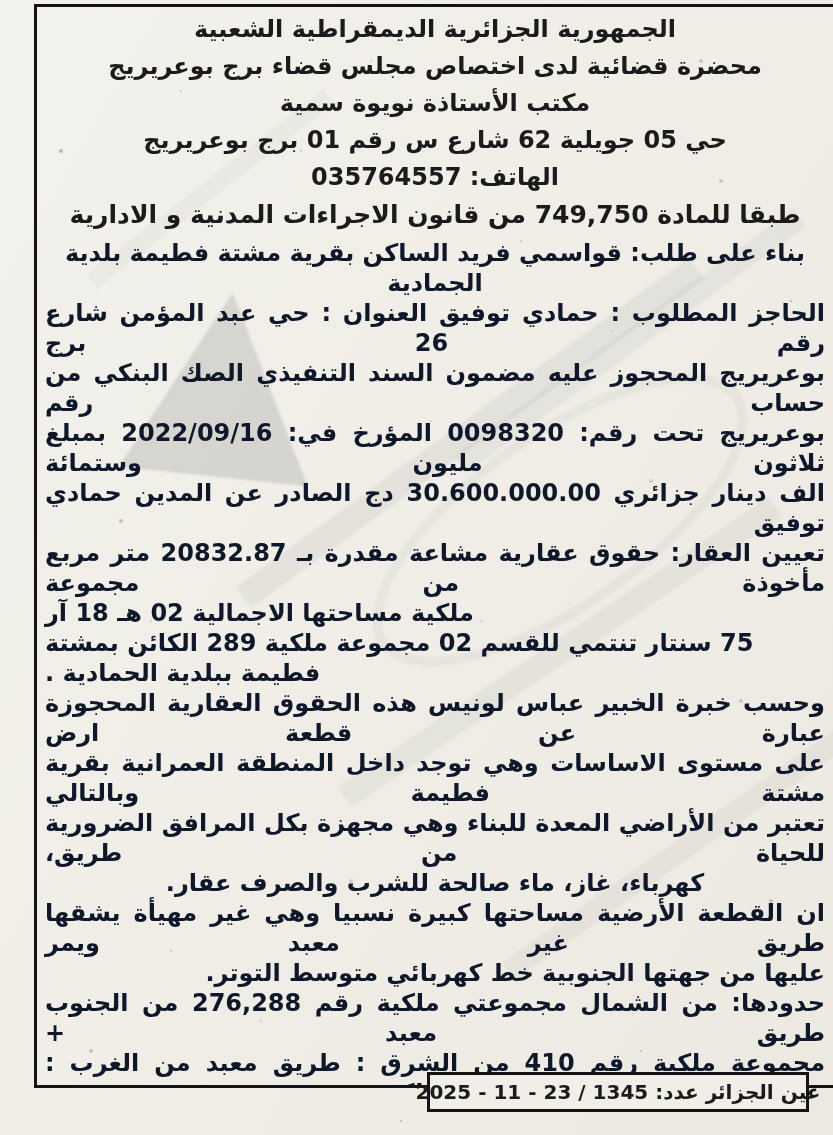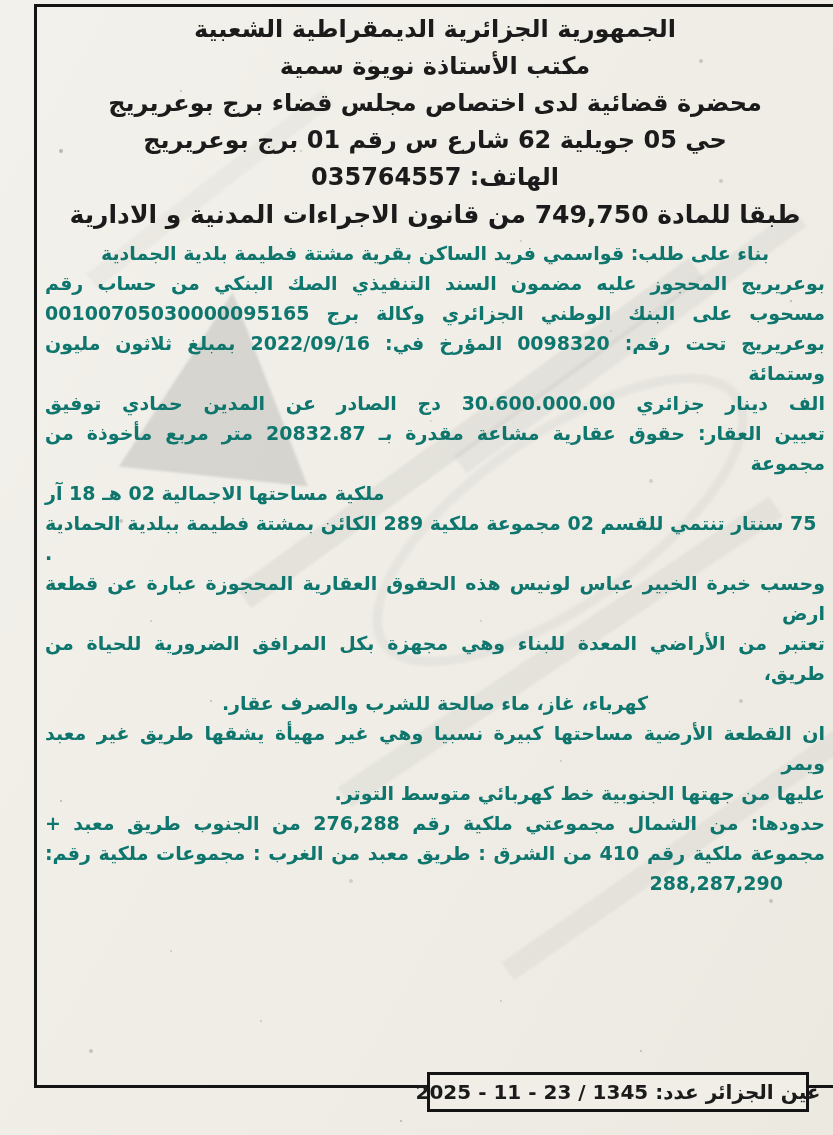--- a/index.html
+++ b/index.html
@@ -79,8 +79,8 @@
 
   <header>
     <div class="h">الجمهورية الجزائرية الديمقراطية الشعبية</div>
+    <div class="h">محضرة قضائية لدى اختصاص مجلس قضاء برج بوعريريج</div>
     <div class="h">مكتب الأستاذة نويوة سمية</div>
-    <div class="h">محضرة قضائية لدى اختصاص مجلس قضاء برج بوعريريج</div>
     <div class="h">حي 05 جويلية 62 شارع س رقم 01 برج بوعريريج</div>
     <div class="h">الهاتف: 035764557</div>
     <div class="h title">طبقا للمادة 749,750 من قانون الاجراءات المدنية و الادارية</div>

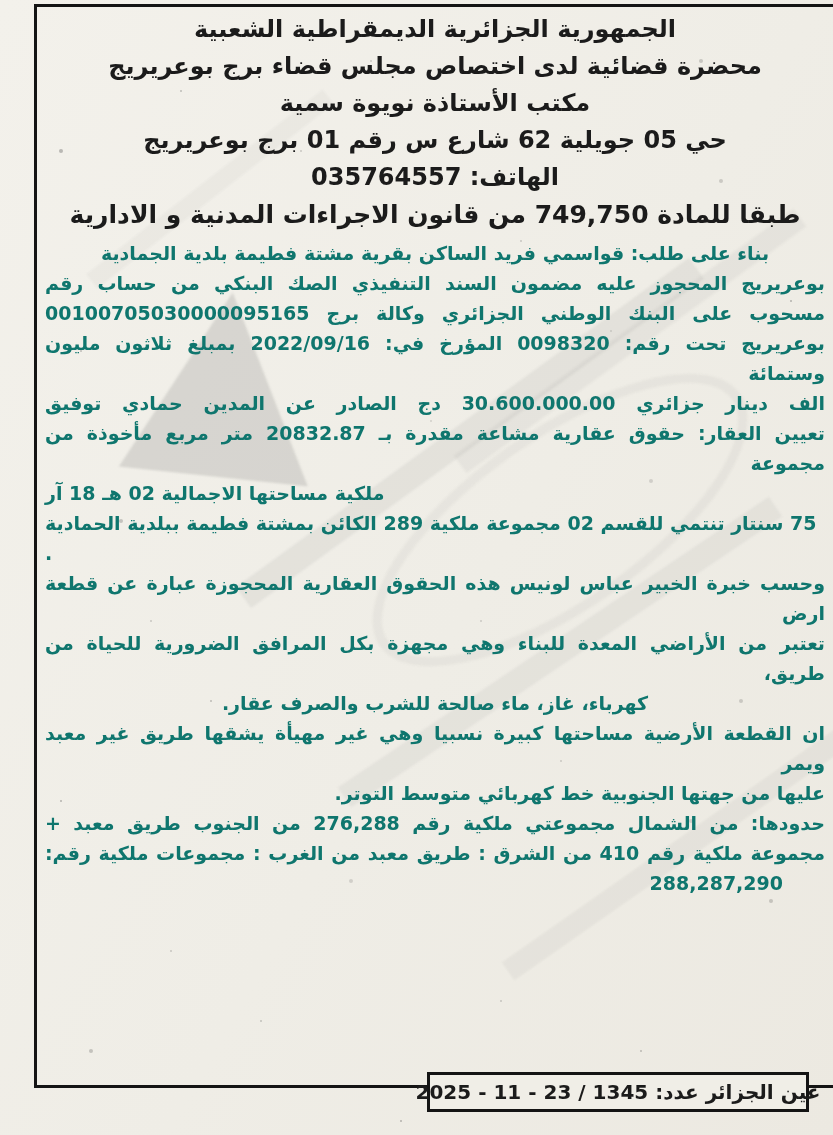--- a/index.html
+++ b/index.html
@@ -49,7 +49,7 @@
   .title{font-size:25px;}
   
   .bodyblock{margin-top:5px;}
-  .ln{direction:rtl;font-size:19px;line-height:30px;font-weight:700;color:#0f766e;}
+  .ln{direction:rtl;font-size:24px;line-height:30px;font-weight:700;color:#0f172a;}
   .c{text-align:center;}
   .j{text-align:justify;text-align-last:justify;}
   .r{text-align:left;}

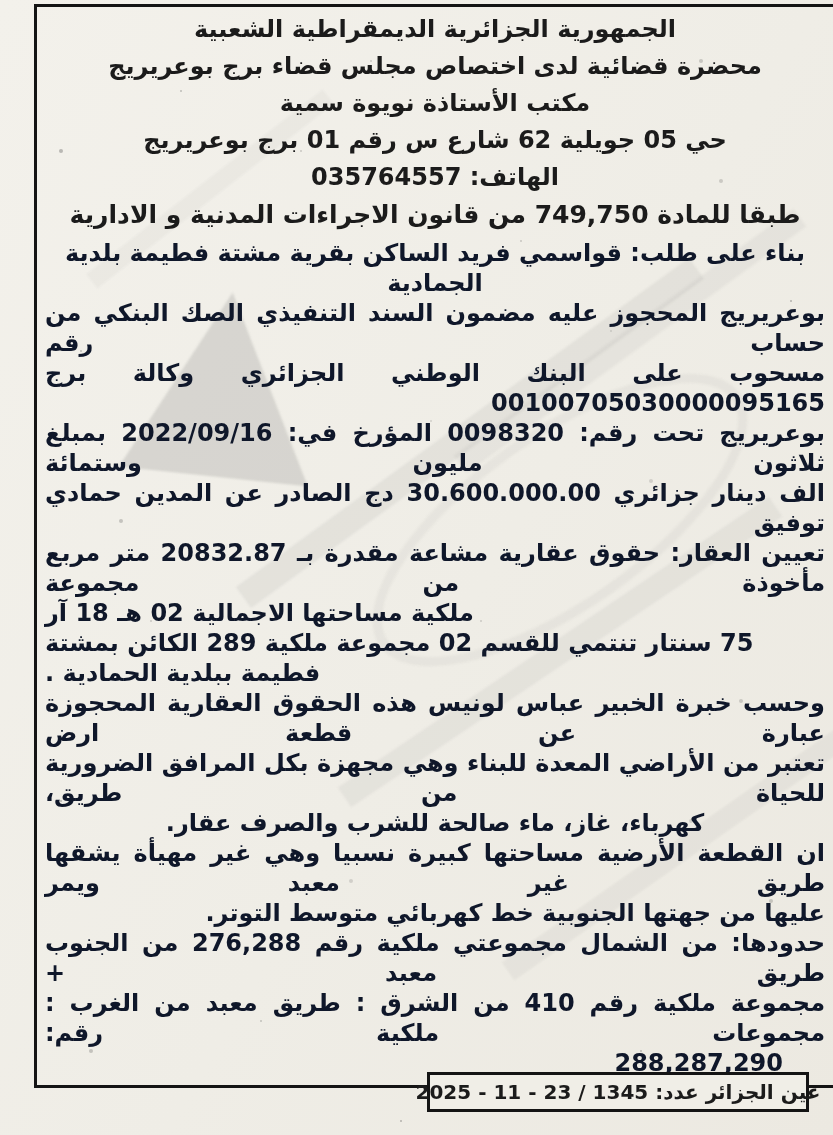--- a/index.html
+++ b/index.html
@@ -88,6 +88,7 @@
 
   <main class="bodyblock">
     <div class="ln c">بناء على طلب: قواسمي فريد الساكن بقرية مشتة فطيمة بلدية الجمادية</div>
+    <div class="ln j">الحاجز المطلوب : حمادي توفيق العنوان : حي عبد المؤمن شارع رقم 26 برج</div>
     <div class="ln j">بوعريريج المحجوز عليه مضمون السند التنفيذي الصك البنكي من حساب رقم</div>
     <div class="ln j">مسحوب على البنك الوطني الجزائري وكالة برج 00100705030000095165</div>
     <div class="ln j">بوعريريج تحت رقم: 0098320 المؤرخ في: 2022/09/16 بمبلغ ثلاثون مليون وستمائة</div>

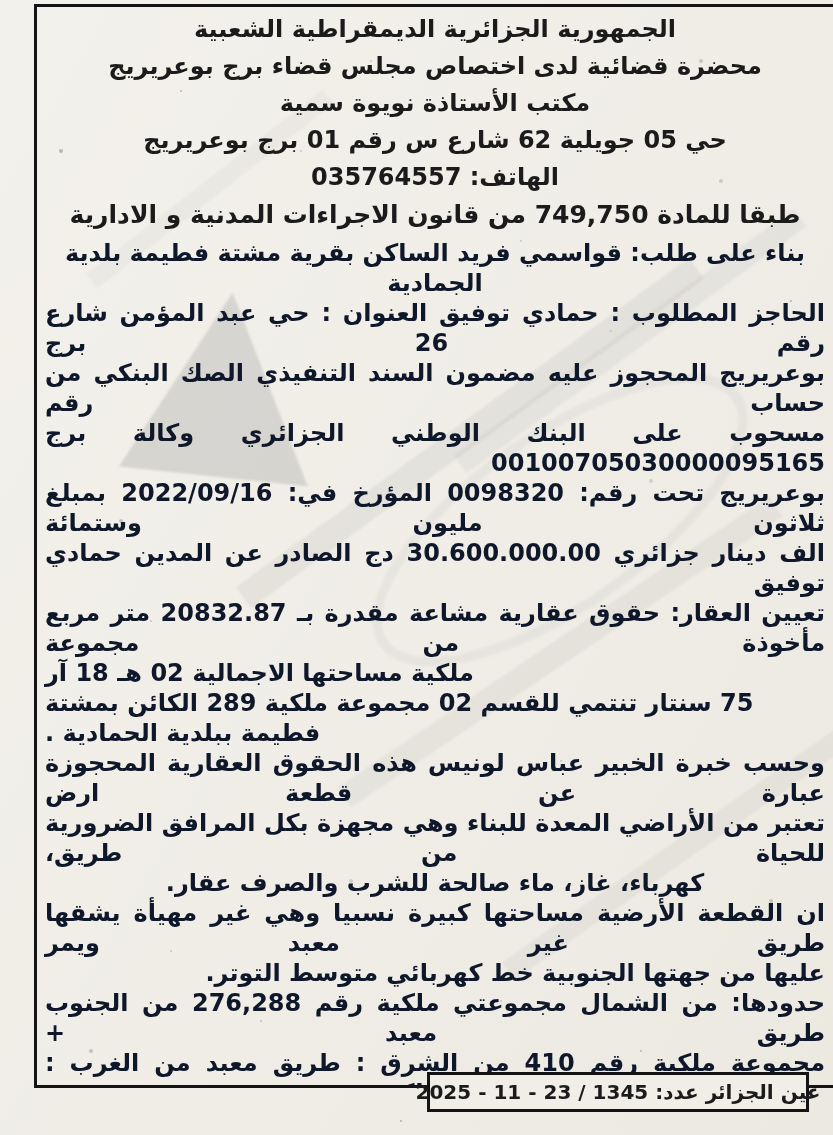--- a/index.html
+++ b/index.html
@@ -90,7 +90,6 @@
     <div class="ln c">بناء على طلب: قواسمي فريد الساكن بقرية مشتة فطيمة بلدية الجمادية</div>
     <div class="ln j">الحاجز المطلوب : حمادي توفيق العنوان : حي عبد المؤمن شارع رقم 26 برج</div>
     <div class="ln j">بوعريريج المحجوز عليه مضمون السند التنفيذي الصك البنكي من حساب رقم</div>
-    <div class="ln j">مسحوب على البنك الوطني الجزائري وكالة برج 00100705030000095165</div>
     <div class="ln j">بوعريريج تحت رقم: 0098320 المؤرخ في: 2022/09/16 بمبلغ ثلاثون مليون وستمائة</div>
     <div class="ln j">الف دينار جزائري 30.600.000.00 دج الصادر عن المدين حمادي توفيق</div>
     <div class="ln j">تعيين العقار: حقوق عقارية مشاعة مقدرة بـ 20832.87 متر مربع مأخوذة من مجموعة</div>

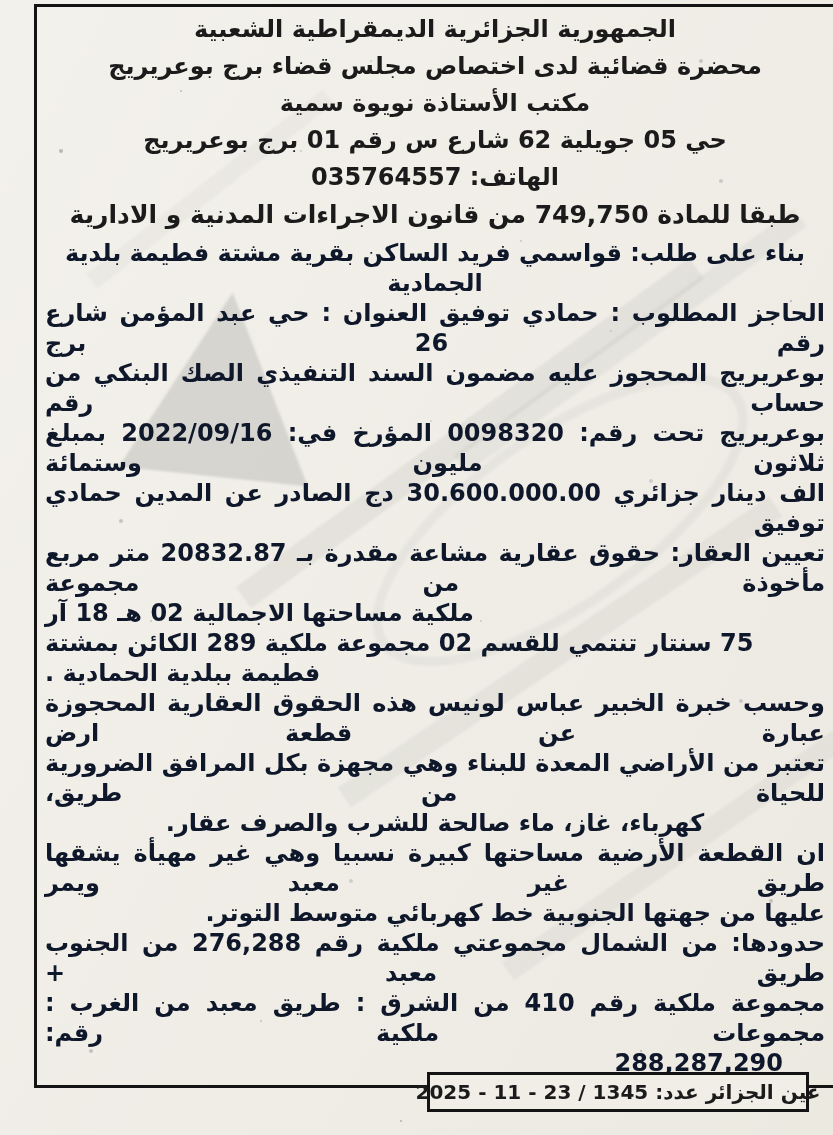--- a/index.html
+++ b/index.html
@@ -96,6 +96,7 @@
     <div class="ln r">ملكية مساحتها الاجمالية 02 هـ 18 آر</div>
     <div class="ln r">75 سنتار تنتمي للقسم 02 مجموعة ملكية 289 الكائن بمشتة فطيمة ببلدية الحمادية .</div>
     <div class="ln j">وحسب خبرة الخبير عباس لونيس هذه الحقوق العقارية المحجوزة عبارة عن قطعة ارض</div>
+    <div class="ln j">على مستوى الاساسات وهي توجد داخل المنطقة العمرانية بقرية مشتة فطيمة وبالتالي</div>
     <div class="ln j">تعتبر من الأراضي المعدة للبناء وهي مجهزة بكل المرافق الضرورية للحياة من طريق،</div>
     <div class="ln c">كهرباء، غاز، ماء صالحة للشرب والصرف عقار.</div>
     <div class="ln j">ان القطعة الأرضية مساحتها كبيرة نسبيا وهي غير مهيأة يشقها طريق غير معبد ويمر</div>

